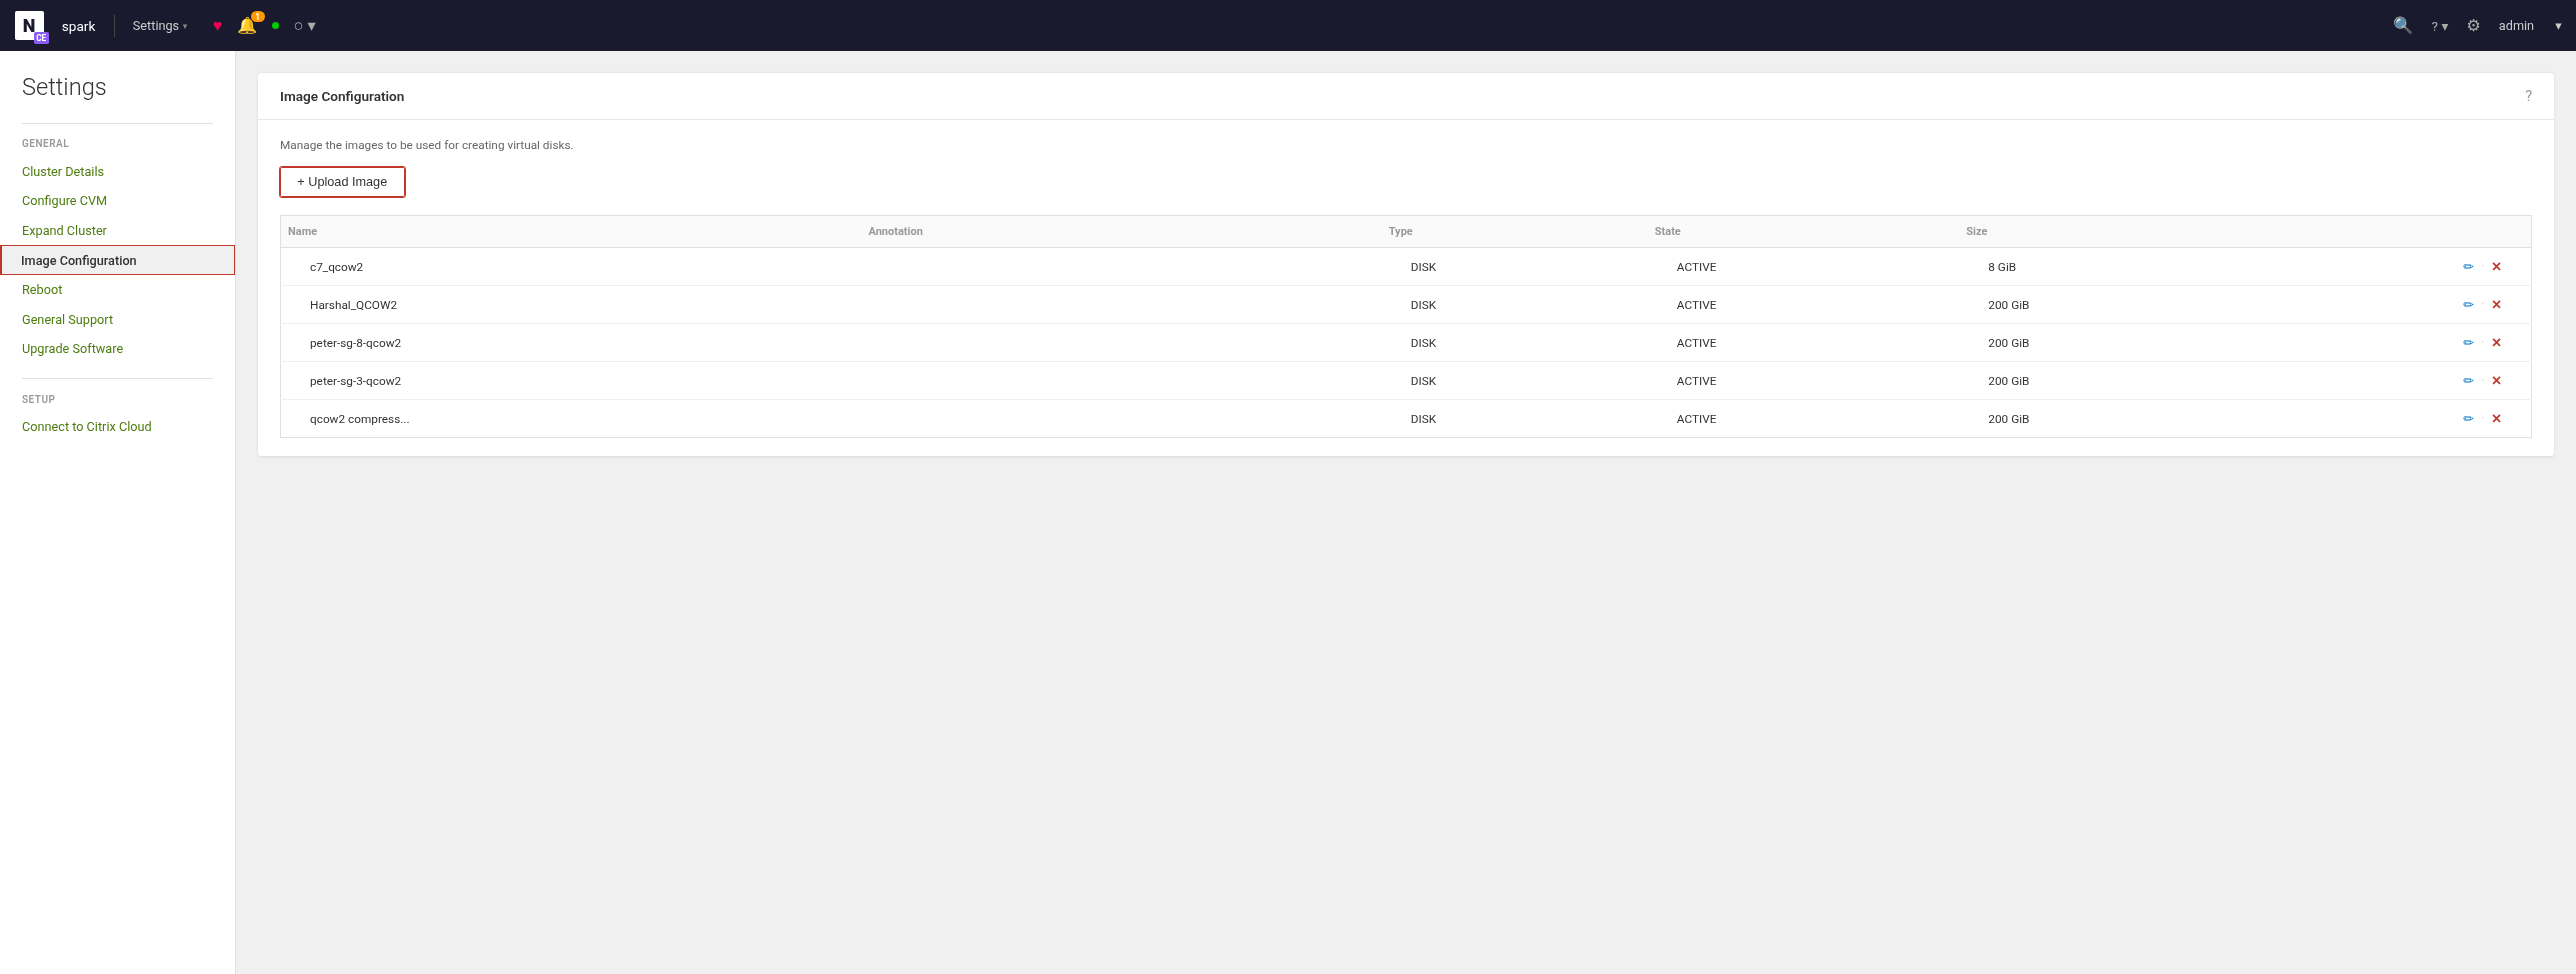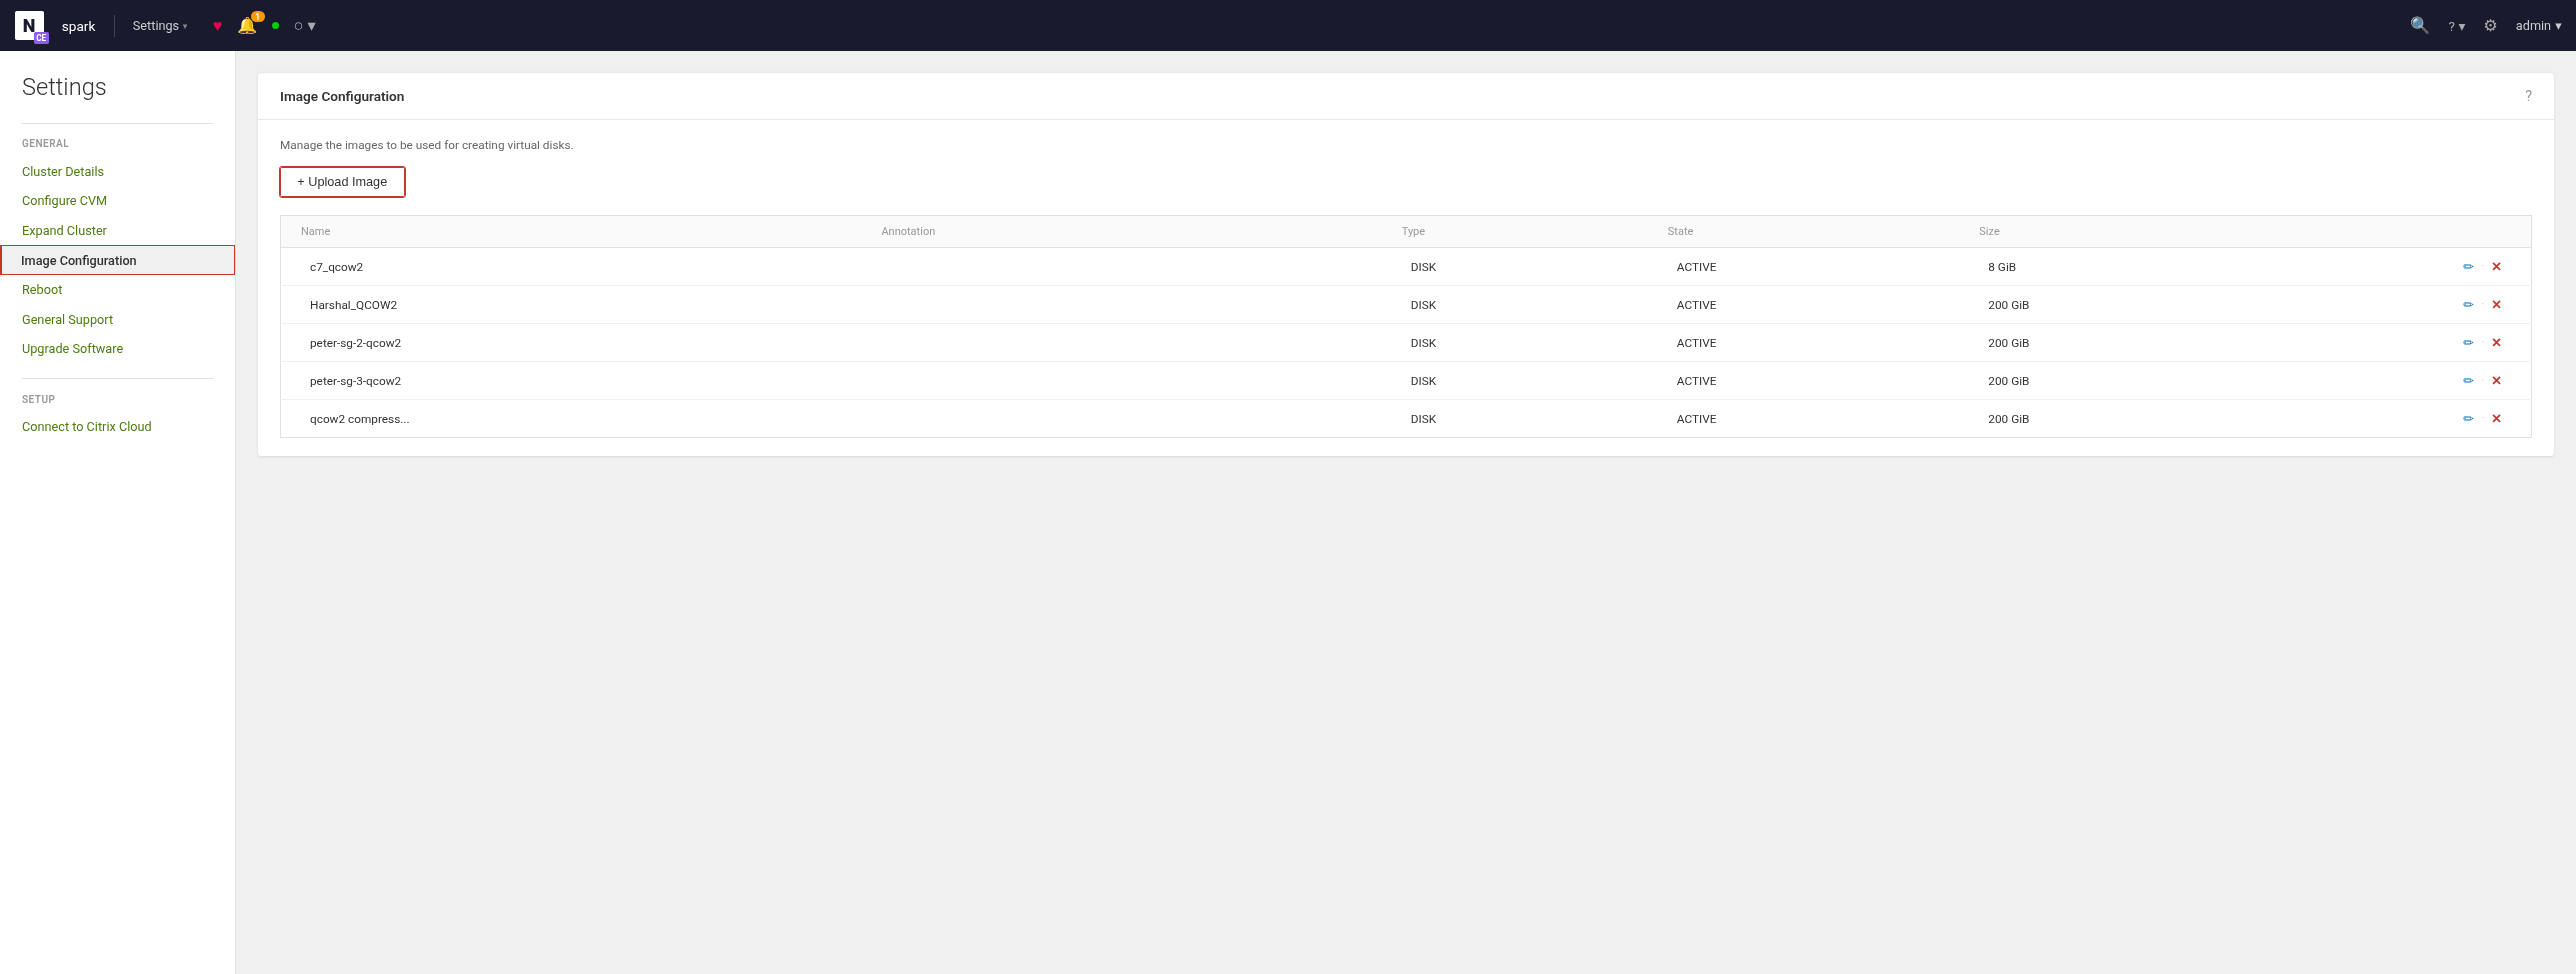--- a/index.html
+++ b/index.html
@@ -113,7 +113,7 @@
       font-size: 12.7px;
       display: flex;
       align-items: center;
-      gap: 4px;
+      gap: 21px;
       cursor: pointer;
     }
 

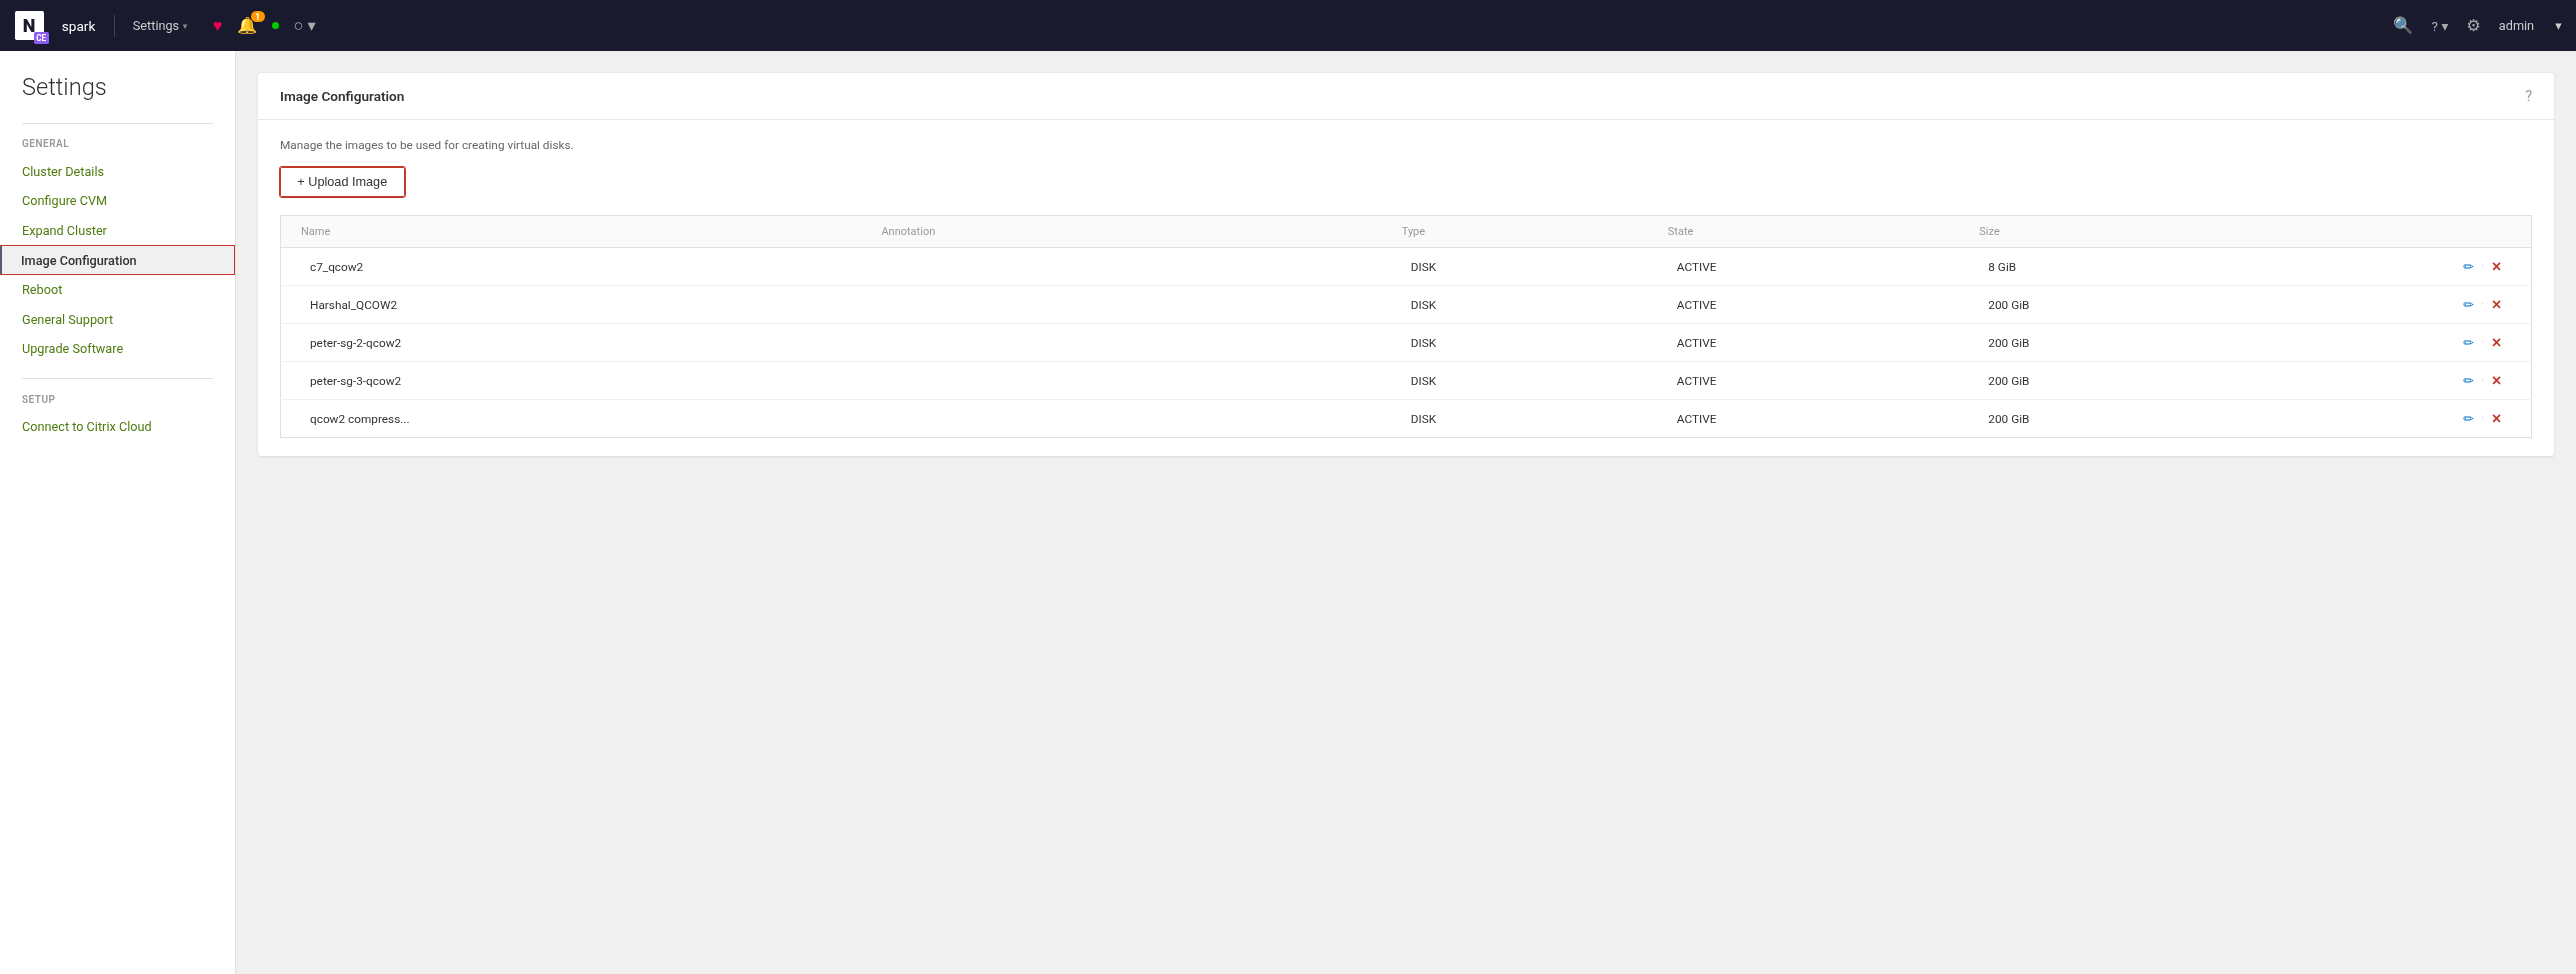--- a/index.html
+++ b/index.html
@@ -241,10 +241,10 @@
     }
     .image-table th {
       text-align: left;
-      padding: 9px 20px;
+      padding: 9px 7px;
       font-size: 11px;
       color: #999;
-      font-weight: 400;
+      font-weight: 700;
       border-bottom: 0.9px solid #e0e0e0;
       background: #fafafa;
     }

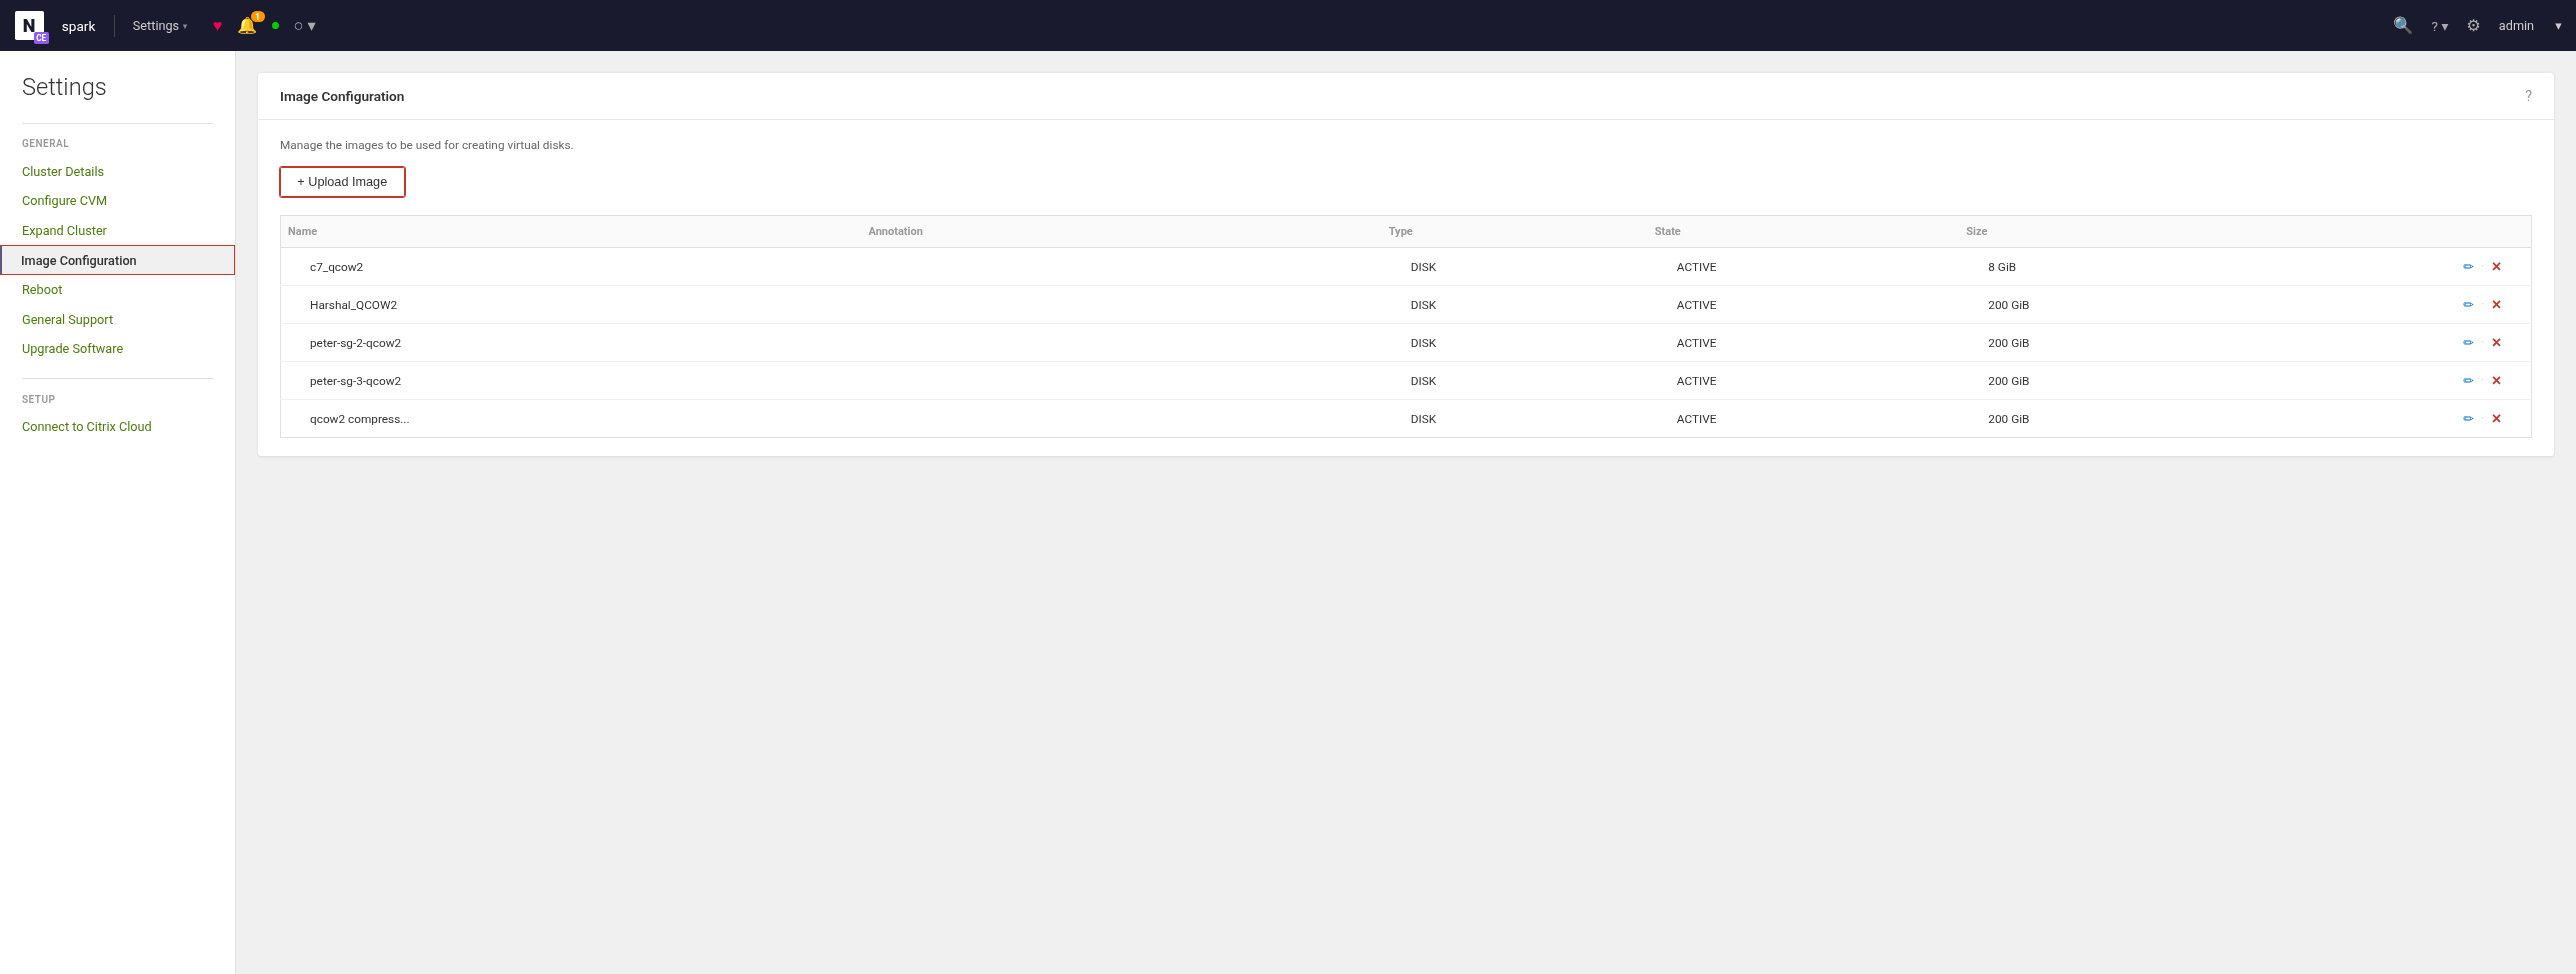--- a/index.html
+++ b/index.html
@@ -407,7 +407,7 @@
     </td>
   </tr>
               <tr>
-    <td>peter-sg-2-qcow2</td>
+    <td>peter-sg-8-qcow2</td>
     <td></td>
     <td>DISK</td>
     <td>ACTIVE</td>

